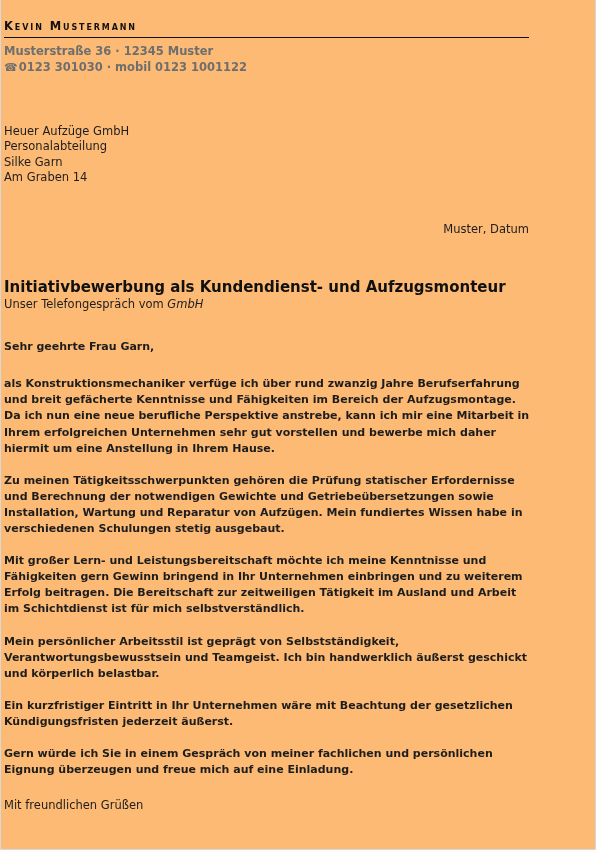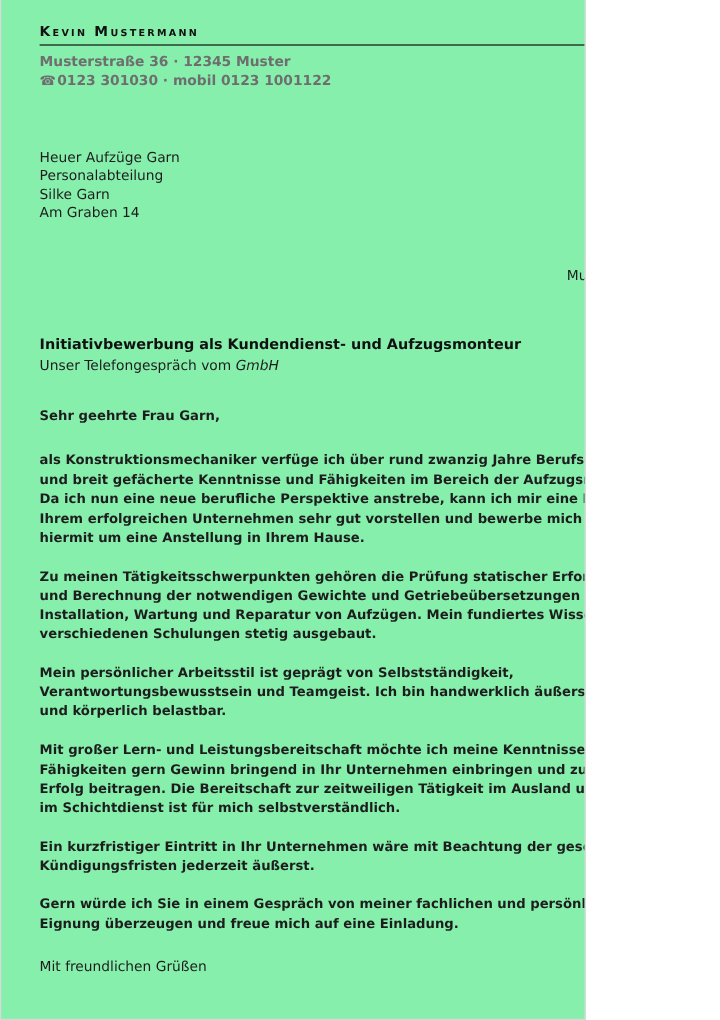--- a/index.html
+++ b/index.html
@@ -16,12 +16,12 @@
   .page {
     position: relative;
     box-sizing: border-box;
-    width: 488px;
+    width: 596px;
     height: 850px;
-    background: #86efac;
+    background: #fdba74;
     border: 1px solid #d8d8d8;
     border-top: none;
-    padding: 0 32px;
+    padding: 0 3px;
     overflow: hidden;
   }
 

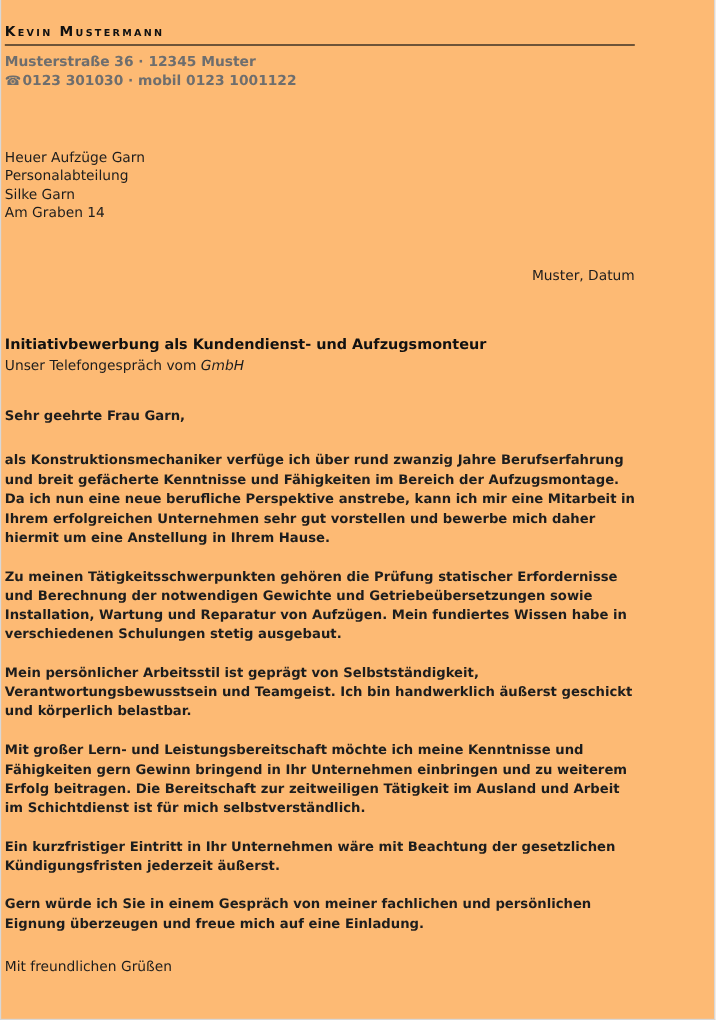--- a/index.html
+++ b/index.html
@@ -142,7 +142,7 @@
   </div>
 
   <div class="recipient">
-    <div>Heuer Aufzüge Garn</div>
+    <div>Heuer Aufzüge GmbH</div>
     <div>Personalabteilung</div>
     <div>Silke Garn</div>
     <div>Am Graben 14</div>

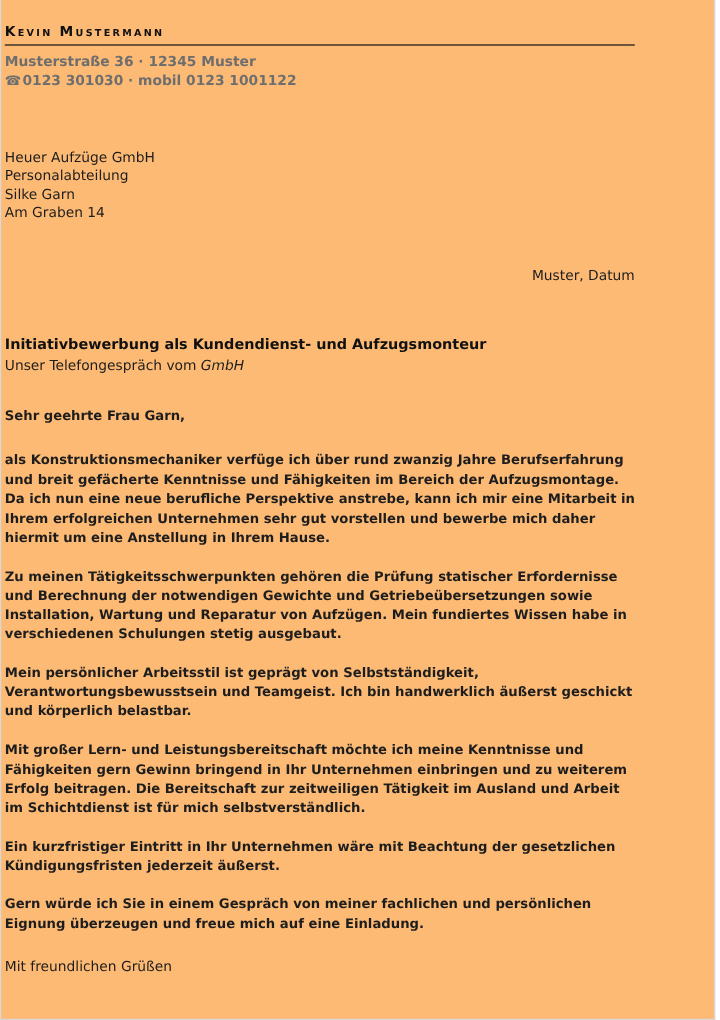--- a/index.html
+++ b/index.html
@@ -86,7 +86,7 @@
     color: #111111;
   }
   .subject-main {
-    font-size: 12px;
+    font-size: 15px;
     font-weight: bold;
     line-height: 15px;
   }

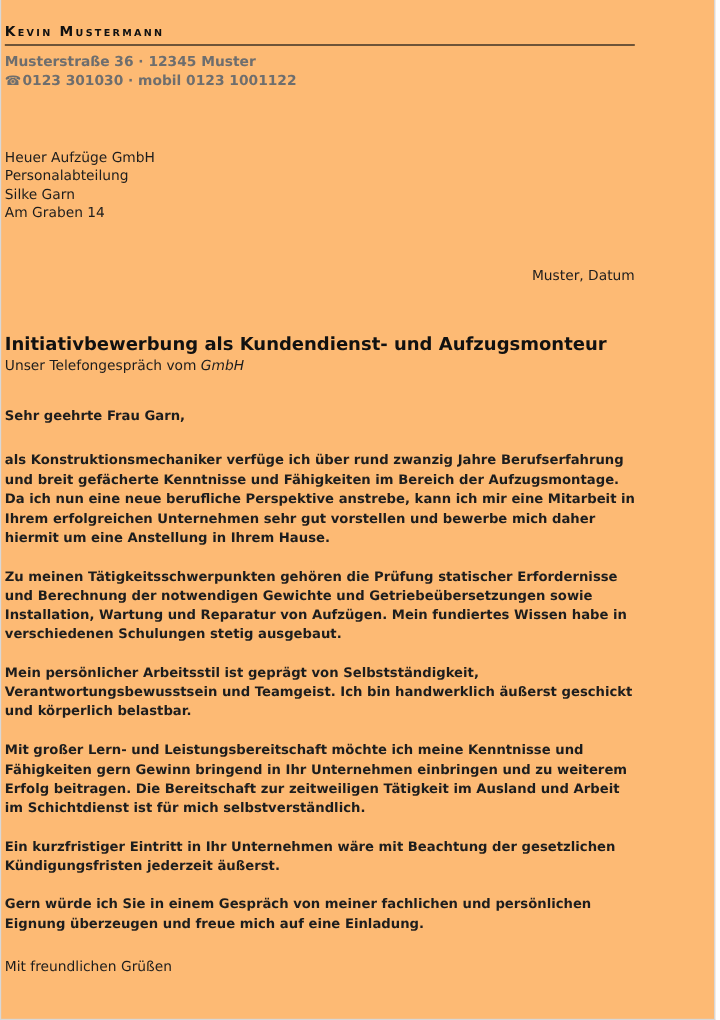--- a/index.html
+++ b/index.html
@@ -159,8 +159,8 @@
     <p class="salutation">Sehr geehrte Frau Garn,</p>
     <p class="para">als Konstruktionsmechaniker verfüge ich über rund zwanzig Jahre Berufserfahrung und breit gefächerte Kenntnisse und Fähigkeiten im Bereich der Aufzugsmontage. Da ich nun eine neue berufliche Perspektive anstrebe, kann ich mir eine Mitarbeit in Ihrem erfolgreichen Unternehmen sehr gut vorstellen und bewerbe mich daher hiermit um eine Anstellung in Ihrem Hause.</p>
     <p class="para">Zu meinen Tätigkeitsschwerpunkten gehören die Prüfung statischer Erfordernisse und Berechnung der notwendigen Gewichte und Getriebeübersetzungen sowie Installation, Wartung und Reparatur von Aufzügen. Mein fundiertes Wissen habe in verschiedenen Schulungen stetig ausgebaut.</p>
+    <p class="para">Mit großer Lern- und Leistungsbereitschaft möchte ich meine Kenntnisse und Fähigkeiten gern Gewinn bringend in Ihr Unternehmen einbringen und zu weiterem Erfolg beitragen. Die Bereitschaft zur zeitweiligen Tätigkeit im Ausland und Arbeit im Schichtdienst ist für mich selbstverständlich.</p>
     <p class="para">Mein persönlicher Arbeitsstil ist geprägt von Selbstständigkeit, Verantwortungsbewusstsein und Teamgeist. Ich bin handwerklich äußerst geschickt und körperlich belastbar.</p>
-    <p class="para">Mit großer Lern- und Leistungsbereitschaft möchte ich meine Kenntnisse und Fähigkeiten gern Gewinn bringend in Ihr Unternehmen einbringen und zu weiterem Erfolg beitragen. Die Bereitschaft zur zeitweiligen Tätigkeit im Ausland und Arbeit im Schichtdienst ist für mich selbstverständlich.</p>
     <p class="para">Ein kurzfristiger Eintritt in Ihr Unternehmen wäre mit Beachtung der gesetzlichen Kündigungsfristen jederzeit äußerst.</p>
     <p class="para">Gern würde ich Sie in einem Gespräch von meiner fachlichen und persönlichen Eignung überzeugen und freue mich auf eine Einladung.</p>
   </div>

